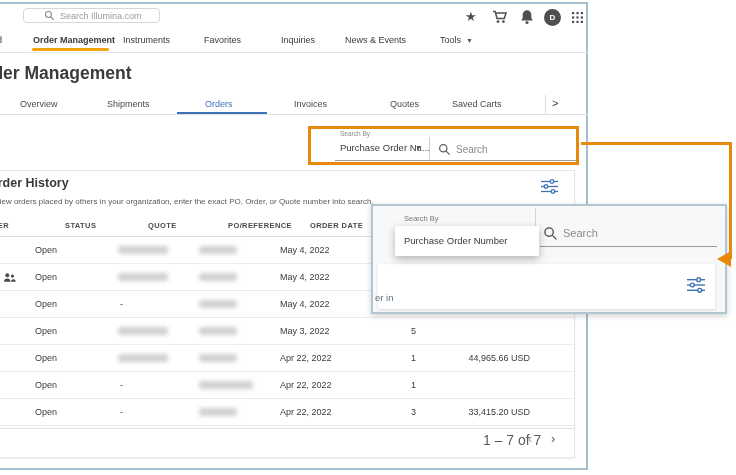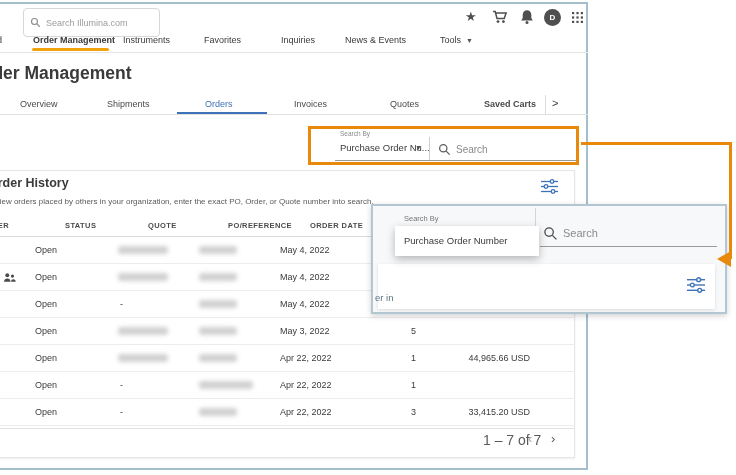--- a/index.html
+++ b/index.html
@@ -9,8 +9,8 @@
   .window-frame{left:-40px;top:2px;width:628px;height:468px;background:#fff;
                 border:2px solid #A4BECB;box-sizing:border-box;}
   
-  .search-box{left:23px;top:8px;width:137px;height:29px;border:1px solid #D7D7D7;border-radius:4px;
-              box-sizing:border-box;display:flex;align-items:center;gap:5px;padding-left:6px;}
+  .search-box{left:23px;top:8px;width:137px;height:15px;border:1px solid #D7D7D7;border-radius:4px;
+              box-sizing:border-box;display:flex;align-items:center;gap:5px;padding-left:20px;}
   .search-box .ph{font-size:9px;color:#9C9C9C;}
   .ticon{color:#4F4F4F;}
   .avatar{left:544px;top:9px;width:17px;height:17px;border-radius:50%;background:#4F4F4F;color:#fff;

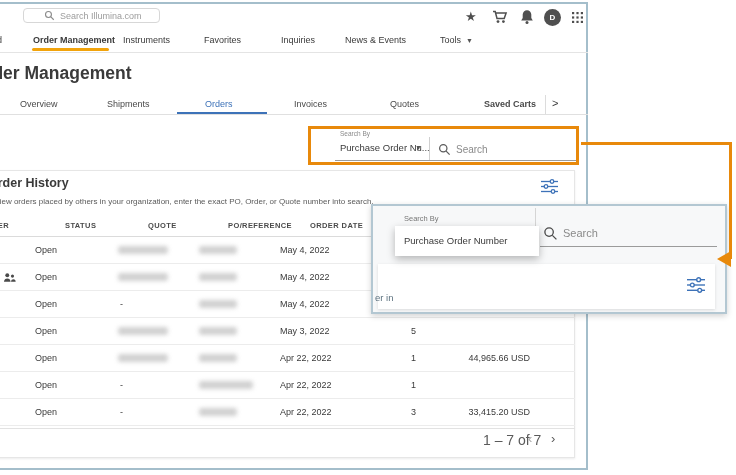--- a/index.html
+++ b/index.html
@@ -113,7 +113,7 @@
   <div class="abs tab-underline"></div>
   <div class="abs tab" style="left:294px;">Invoices</div>
   <div class="abs tab" style="left:384px;margin-left:6px;">Quotes</div>
-  <div class="abs tab" style="left:484px;font-weight:bold;">Saved Carts</div>
+  <div class="abs tab" style="left:452px;">Saved Carts</div>
   <div class="abs vline" style="left:545px;top:95px;height:19px;background:#DCDCDC;"></div>
   <div class="abs" style="left:552px;top:97px;font-size:11px;color:#3A3A3A;cursor:pointer;">&gt;</div>
   <div class="abs hline" style="left:-40px;top:114px;width:628px;background:#E0E0E0;"></div>

